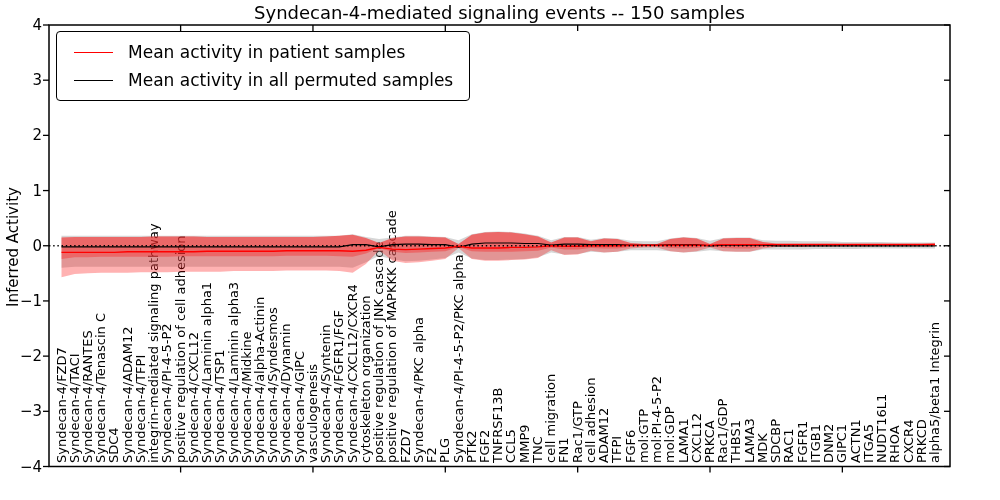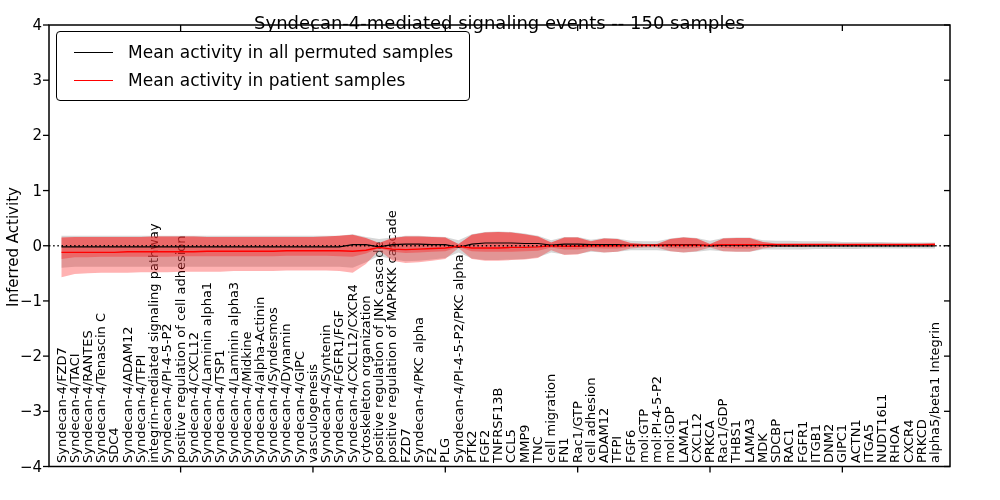--- a/index.html
+++ b/index.html
@@ -5,7 +5,7 @@
   html,body{margin:0;padding:0;background:#fff;}
   #figure{position:relative;width:1000px;height:500px;background:#ffffff;overflow:hidden;
           font-family:"DejaVu Sans","Liberation Sans",sans-serif;color:#000;}
-  #chart-title{position:absolute;left:49px;top:12px;width:901px;text-align:center;
+  #chart-title{position:absolute;left:49px;top:2px;width:901px;text-align:center;
                font-size:18px;white-space:nowrap;}
   #y-axis-label{position:absolute;left:4px;top:247px;transform:rotate(-90deg) translateX(-50%);
                 transform-origin:0 0;white-space:nowrap;font-size:15px;}

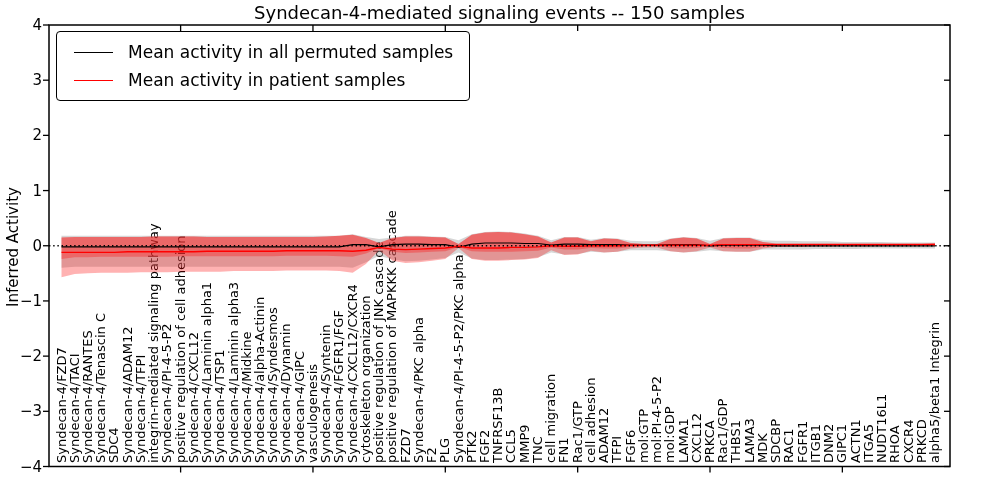--- a/index.html
+++ b/index.html
@@ -150,12 +150,12 @@
 
   <div id="legend">
     <div class="legend-row">
+      <span class="legend-sample" style="border-top-color: rgb(255, 0, 0);"></span>
+      <span class="legend-label">Mean activity in patient samples</span>
+    </div>
+    <div class="legend-row">
       <span class="legend-sample" style="border-top-color: rgb(0, 0, 0);"></span>
       <span class="legend-label">Mean activity in all permuted samples</span>
-    </div>
-    <div class="legend-row">
-      <span class="legend-sample" style="border-top-color: rgb(255, 0, 0);"></span>
-      <span class="legend-label">Mean activity in patient samples</span>
     </div>
   </div>
 </div>

